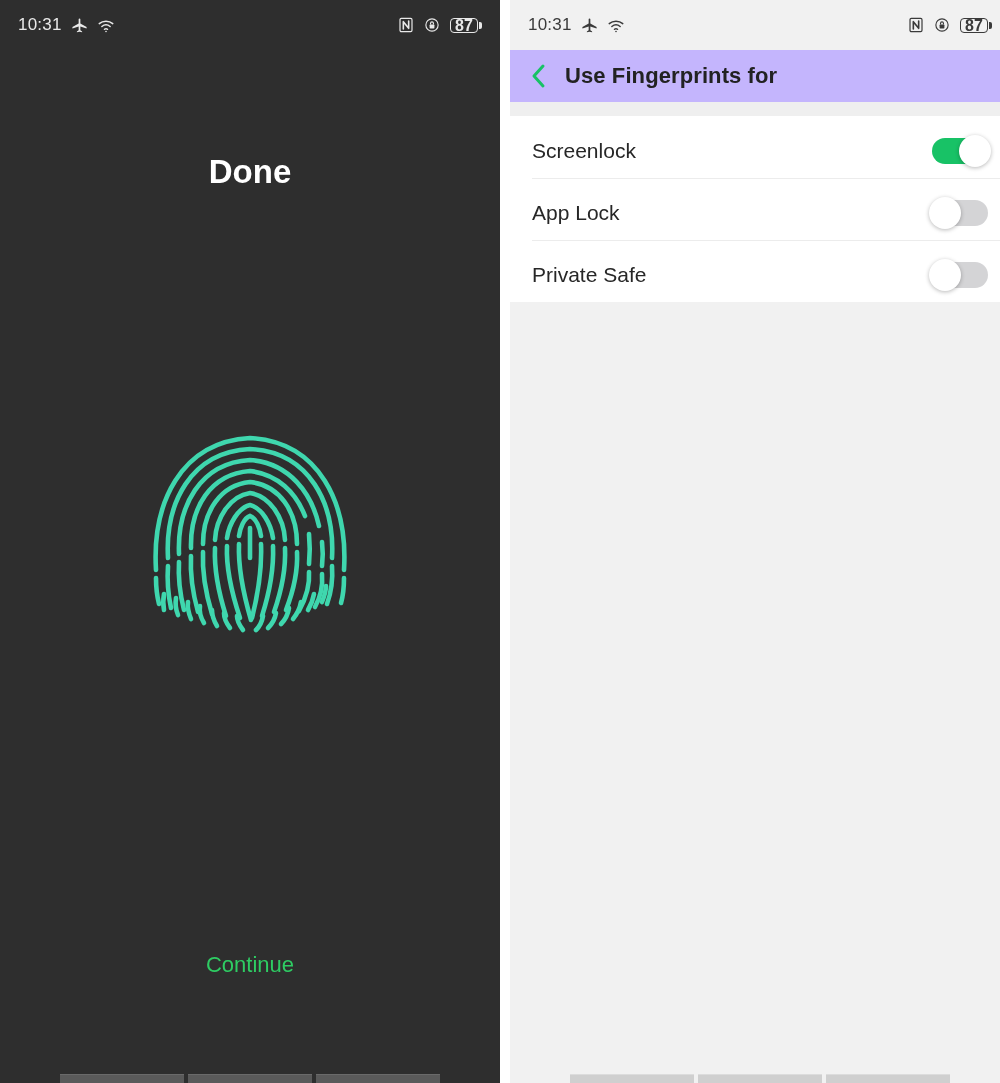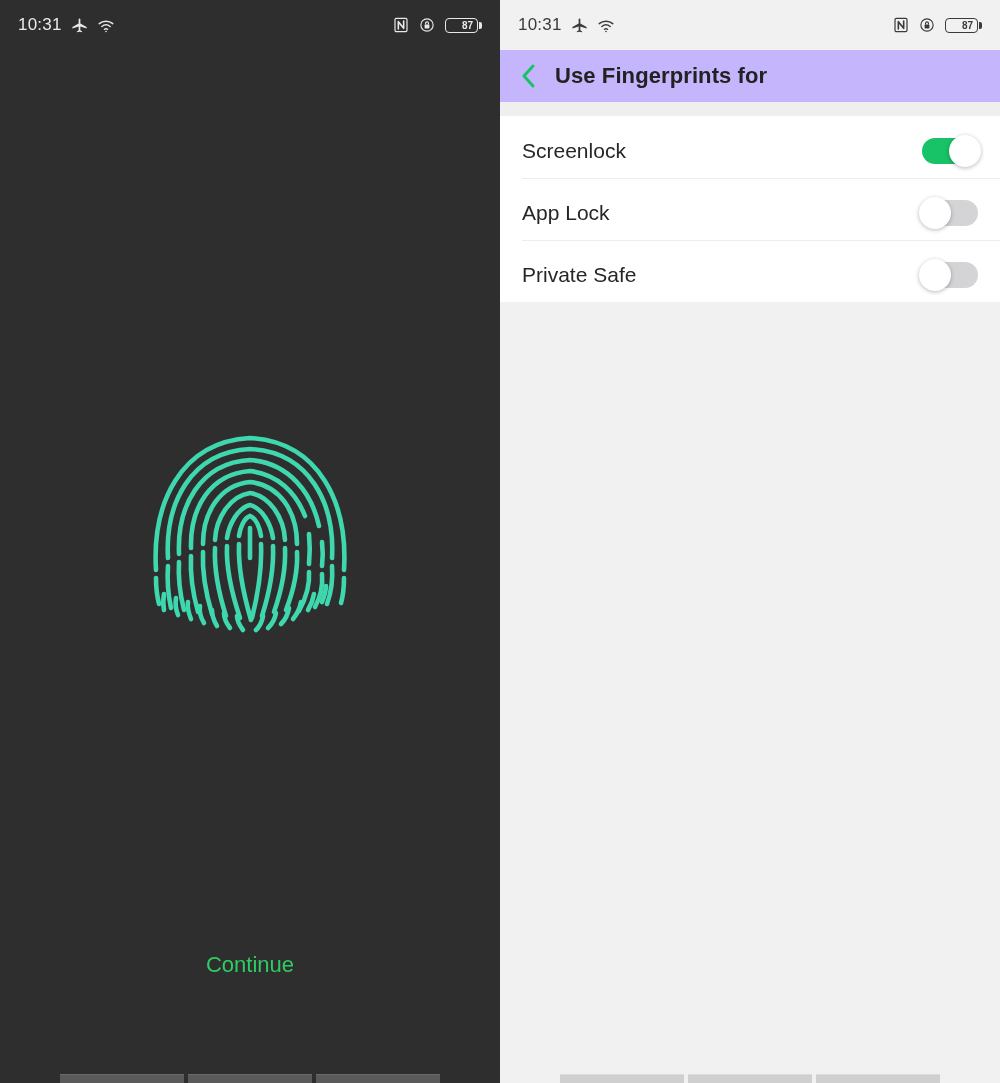--- a/index.html
+++ b/index.html
@@ -9,7 +9,7 @@
     background:#ffffff;
     overflow:hidden;
   }
-  .screens { display:flex; width:1000px; height:771px; }
+  .screens { display:flex; width:1000px; height:771px;gap:10px; }
 
   
   .panel-left {

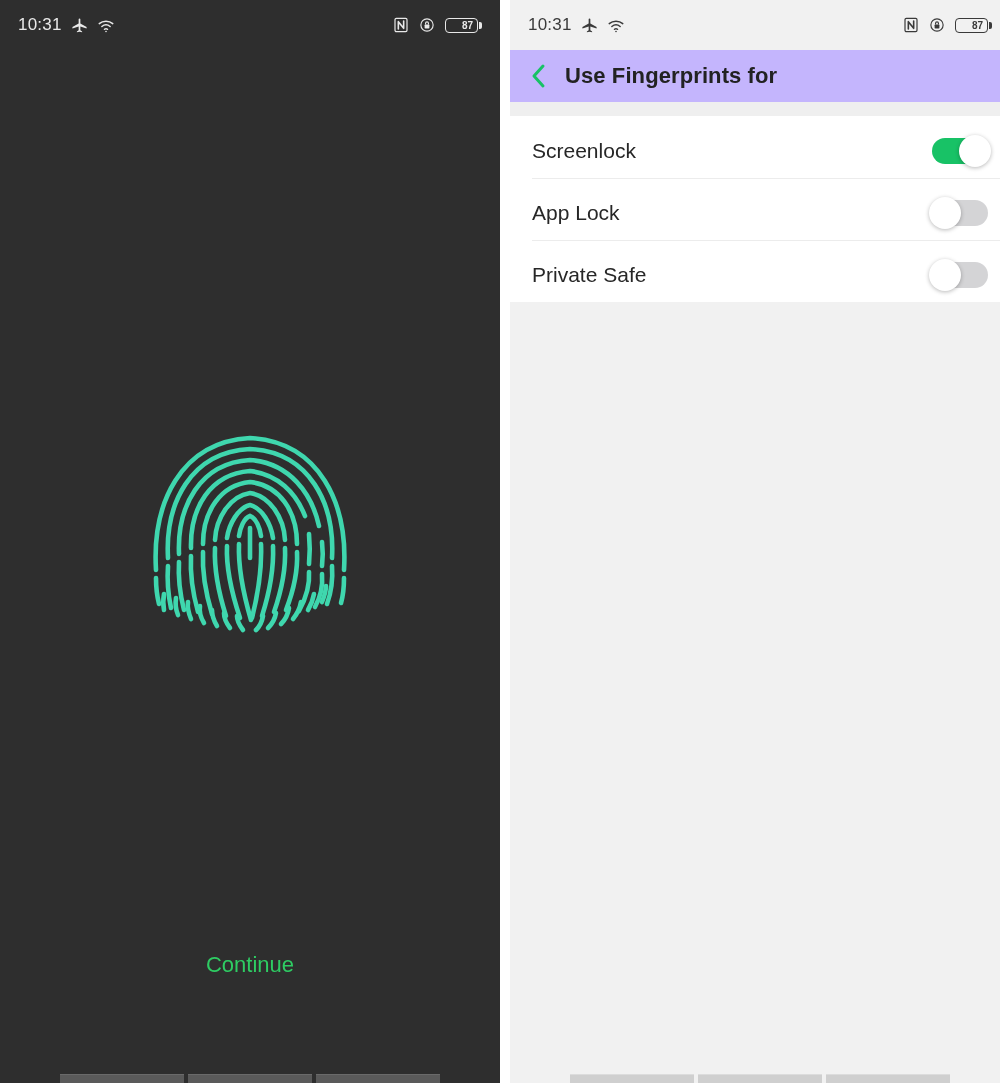--- a/index.html
+++ b/index.html
@@ -46,8 +46,8 @@
   .battery .cell {
     border:1.6px solid currentColor;
     border-radius:4px;
-    padding:1px 4px 1px 16px;
-    font-size:10px; font-weight:bold;
+    padding:1px 4px 1px 4px;
+    font-size:16px; font-weight:bold;
     line-height:11px;
     min-width:28px; text-align:center;
   }

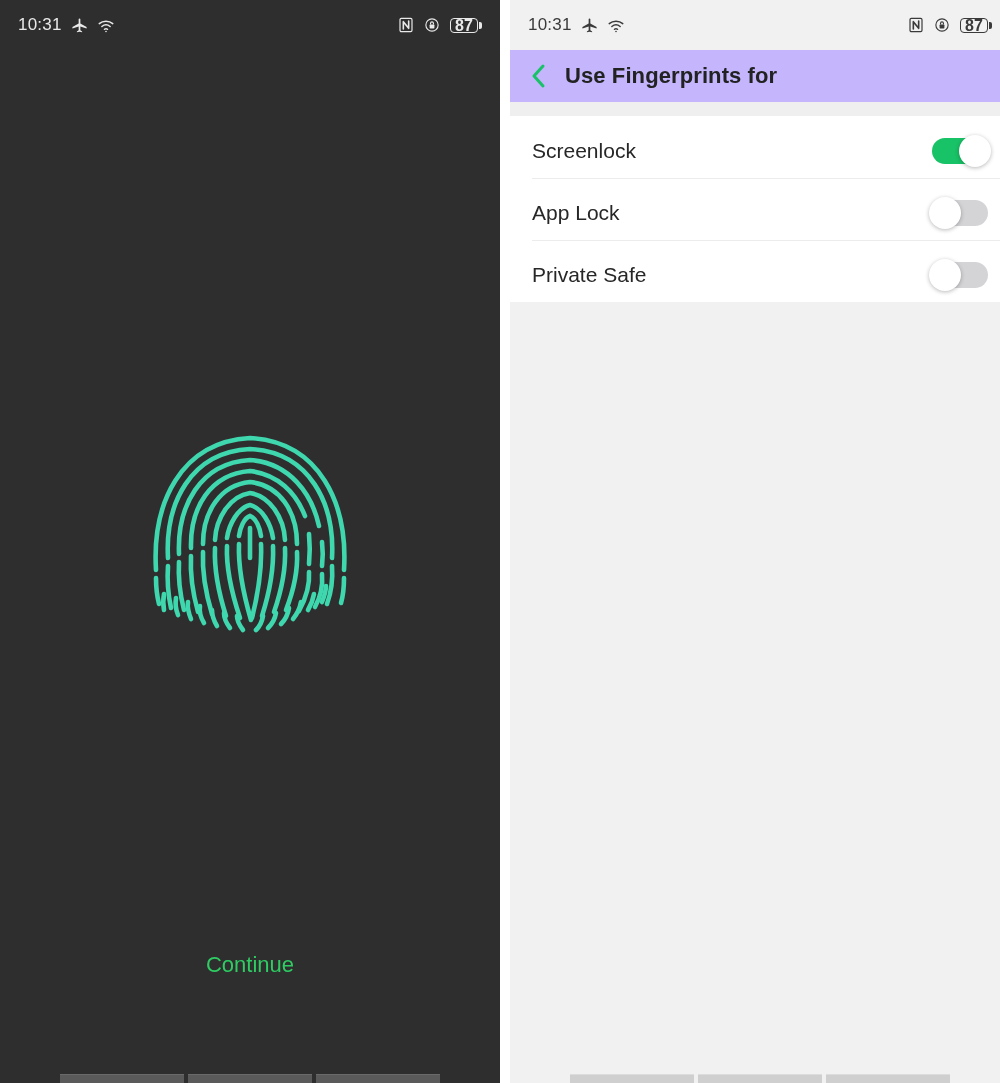--- a/index.html
+++ b/index.html
@@ -207,6 +207,7 @@
       </div>
     </div>
 
+    <h1 class="done-title">Done</h1>
 
     <div class="fp-wrap">
       <svg width="200" height="230" viewBox="0 0 200 230" fill="none" stroke="#3fd7ae" stroke-width="4.6" stroke-linecap="round">

